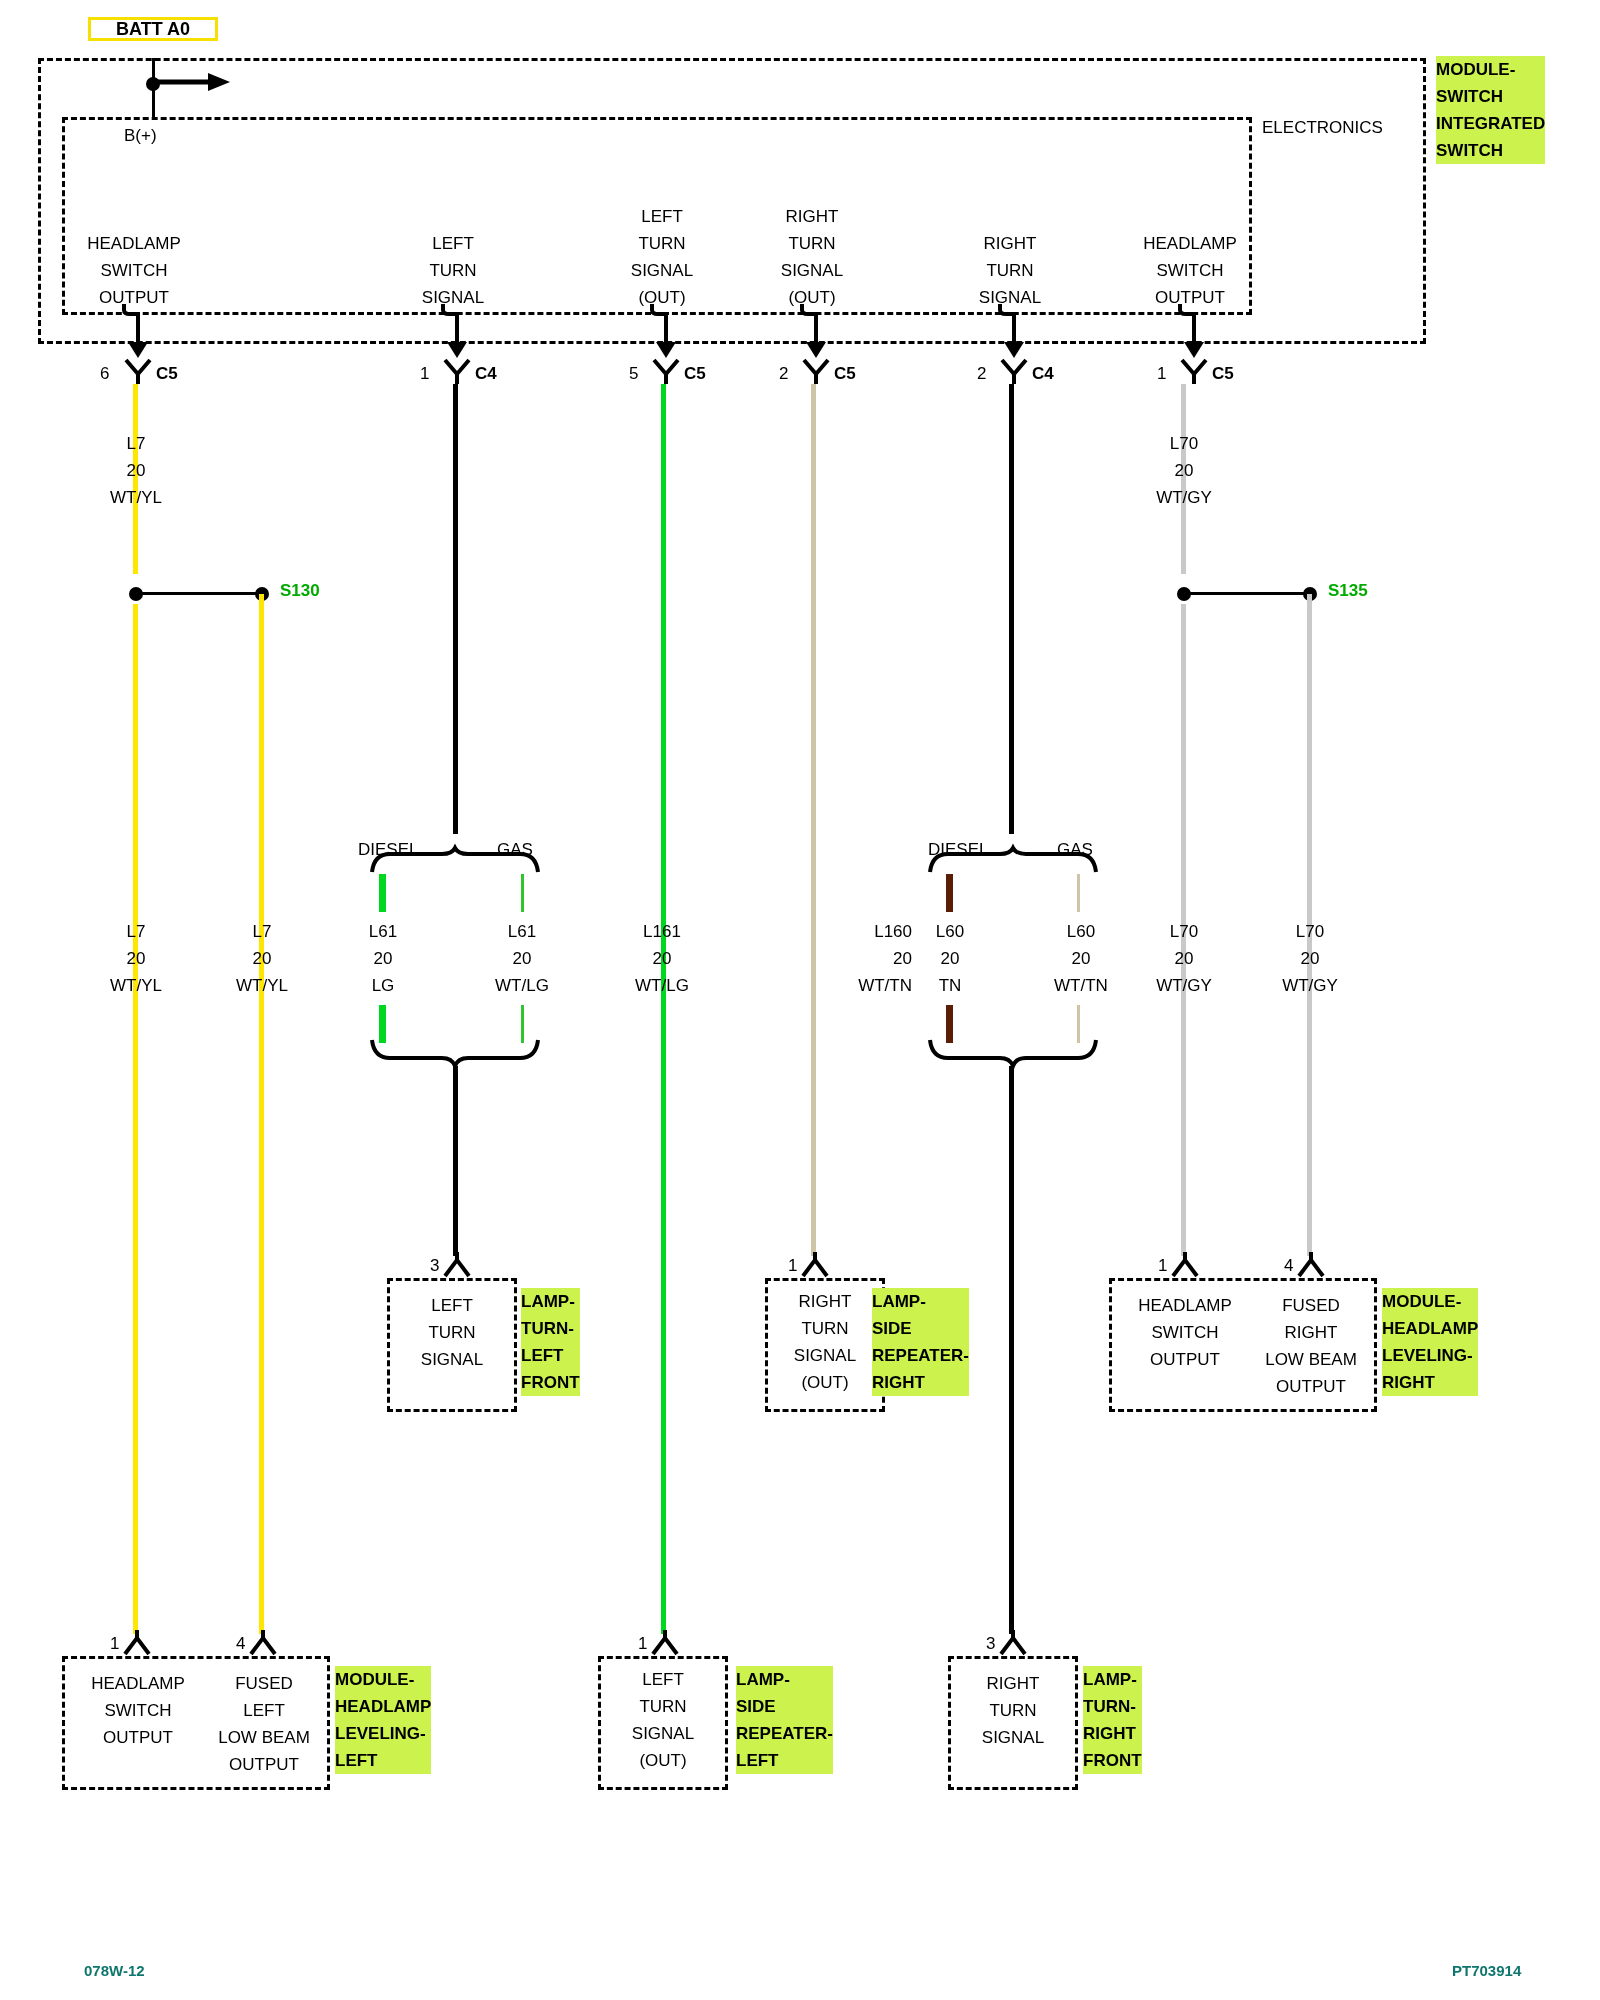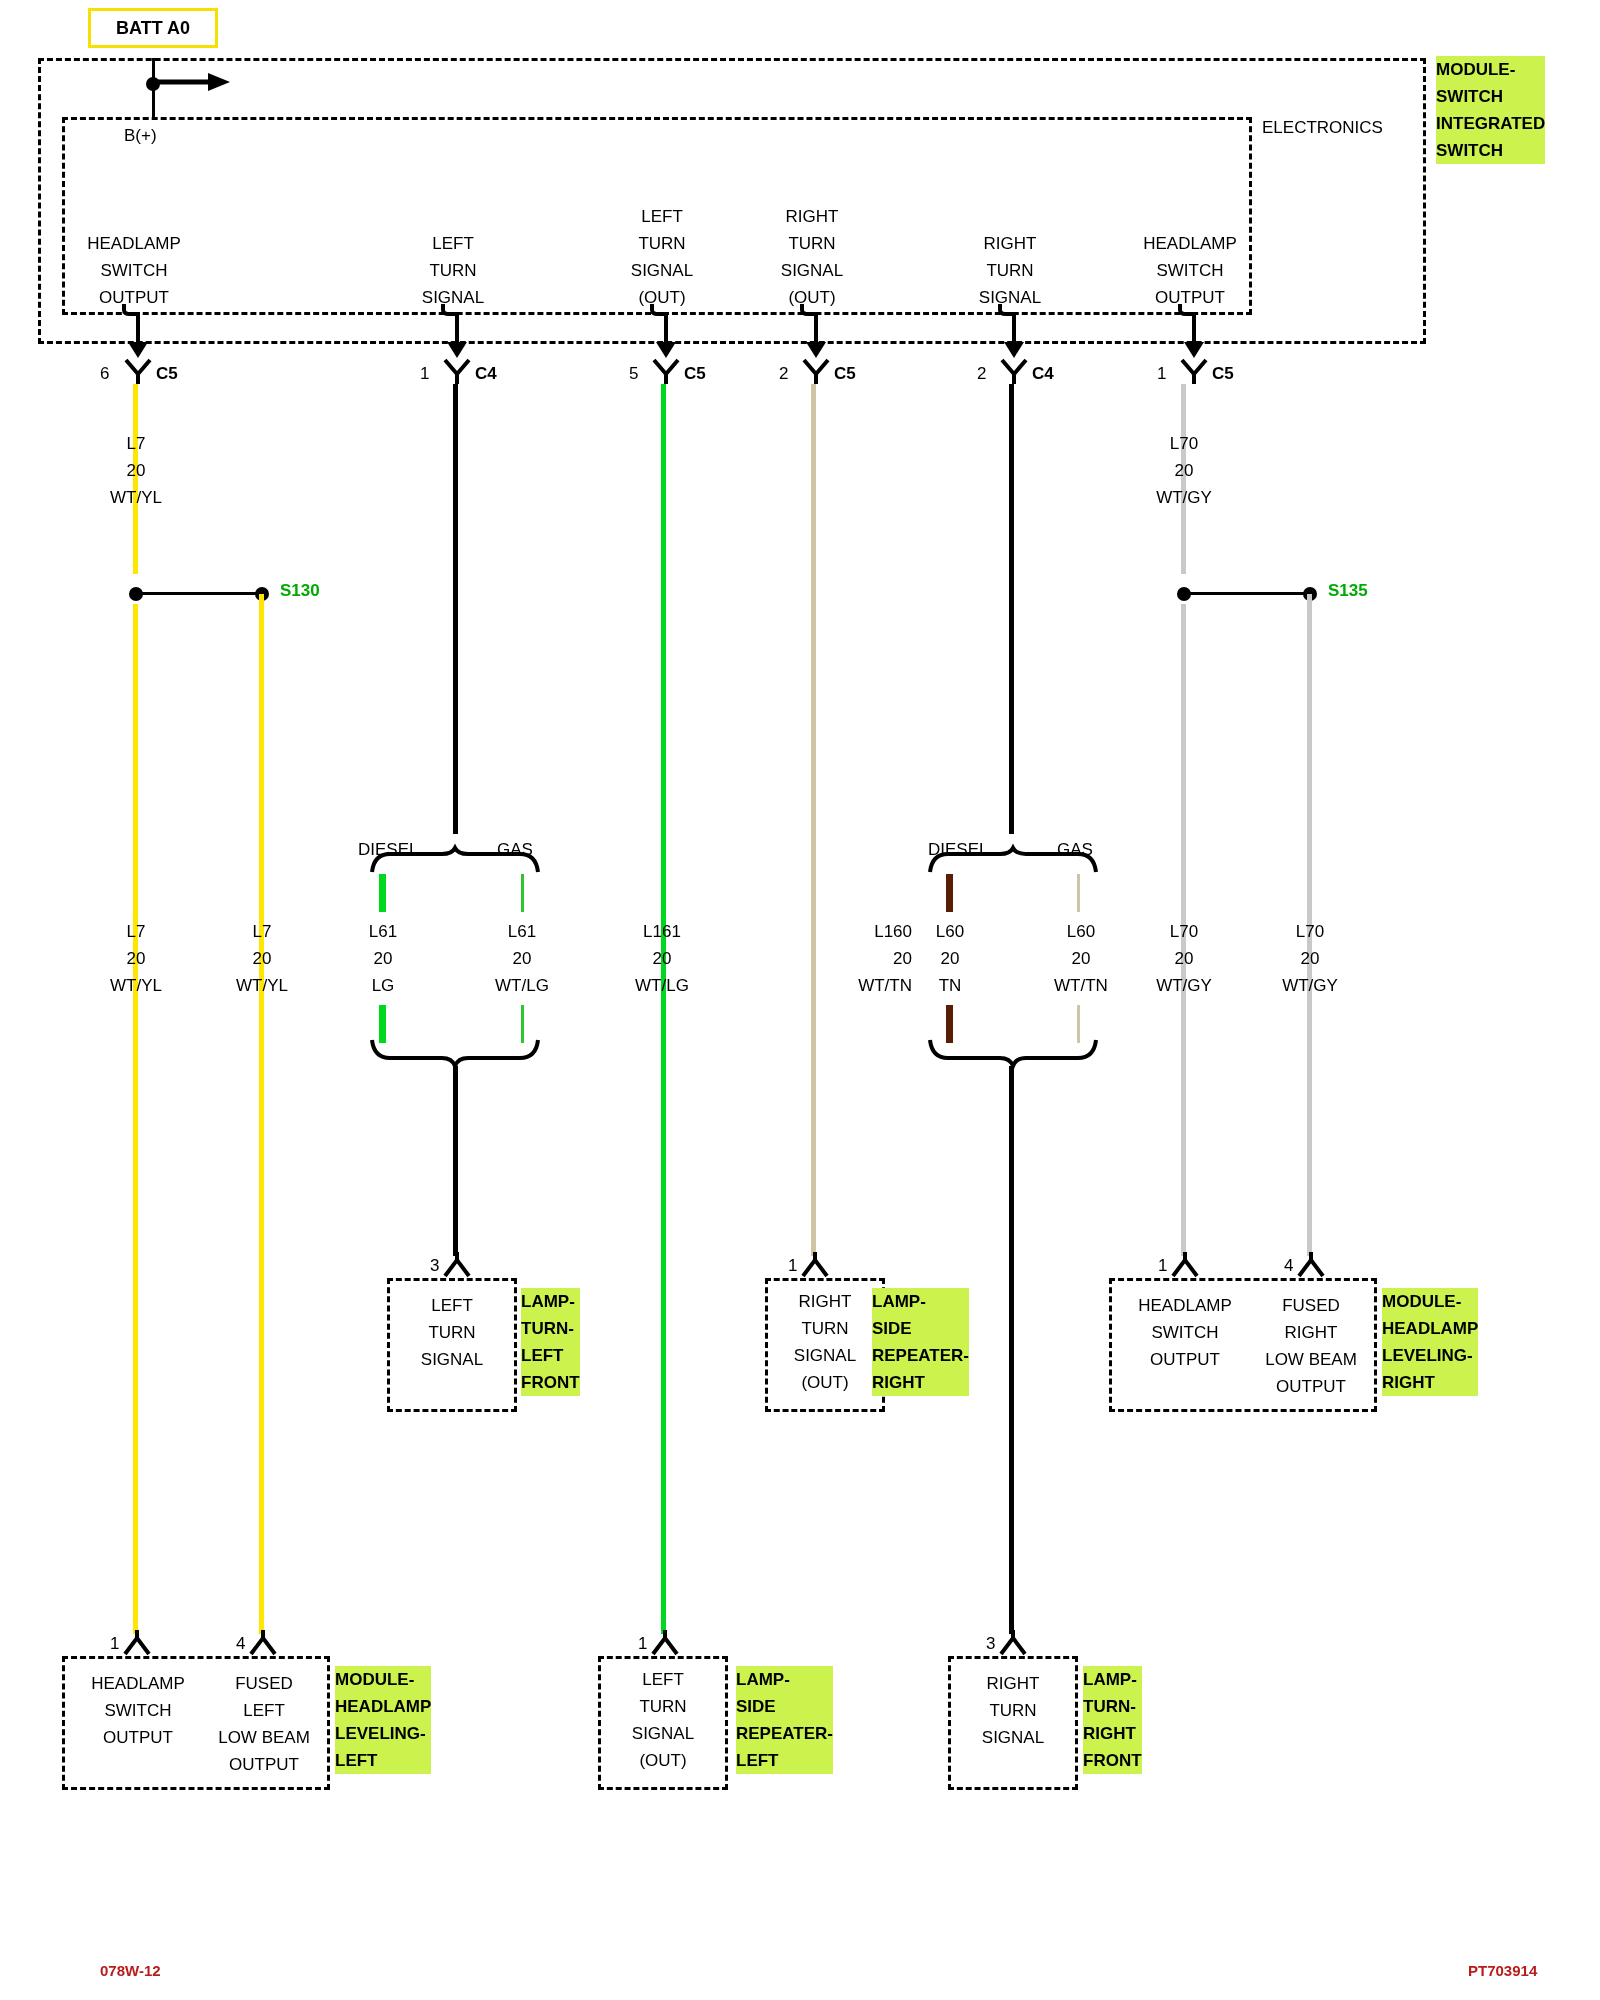--- a/index.html
+++ b/index.html
@@ -36,7 +36,7 @@
 
 <div id="sheet">
 
-  <div class="abs battbox" style="left:88px;top:8px;width:130px;height:40px;">
+  <div class="abs battbox" style="left:88px;top:17px;width:130px;height:24px;">
     <span>BATT A0</span>
   </div>
 

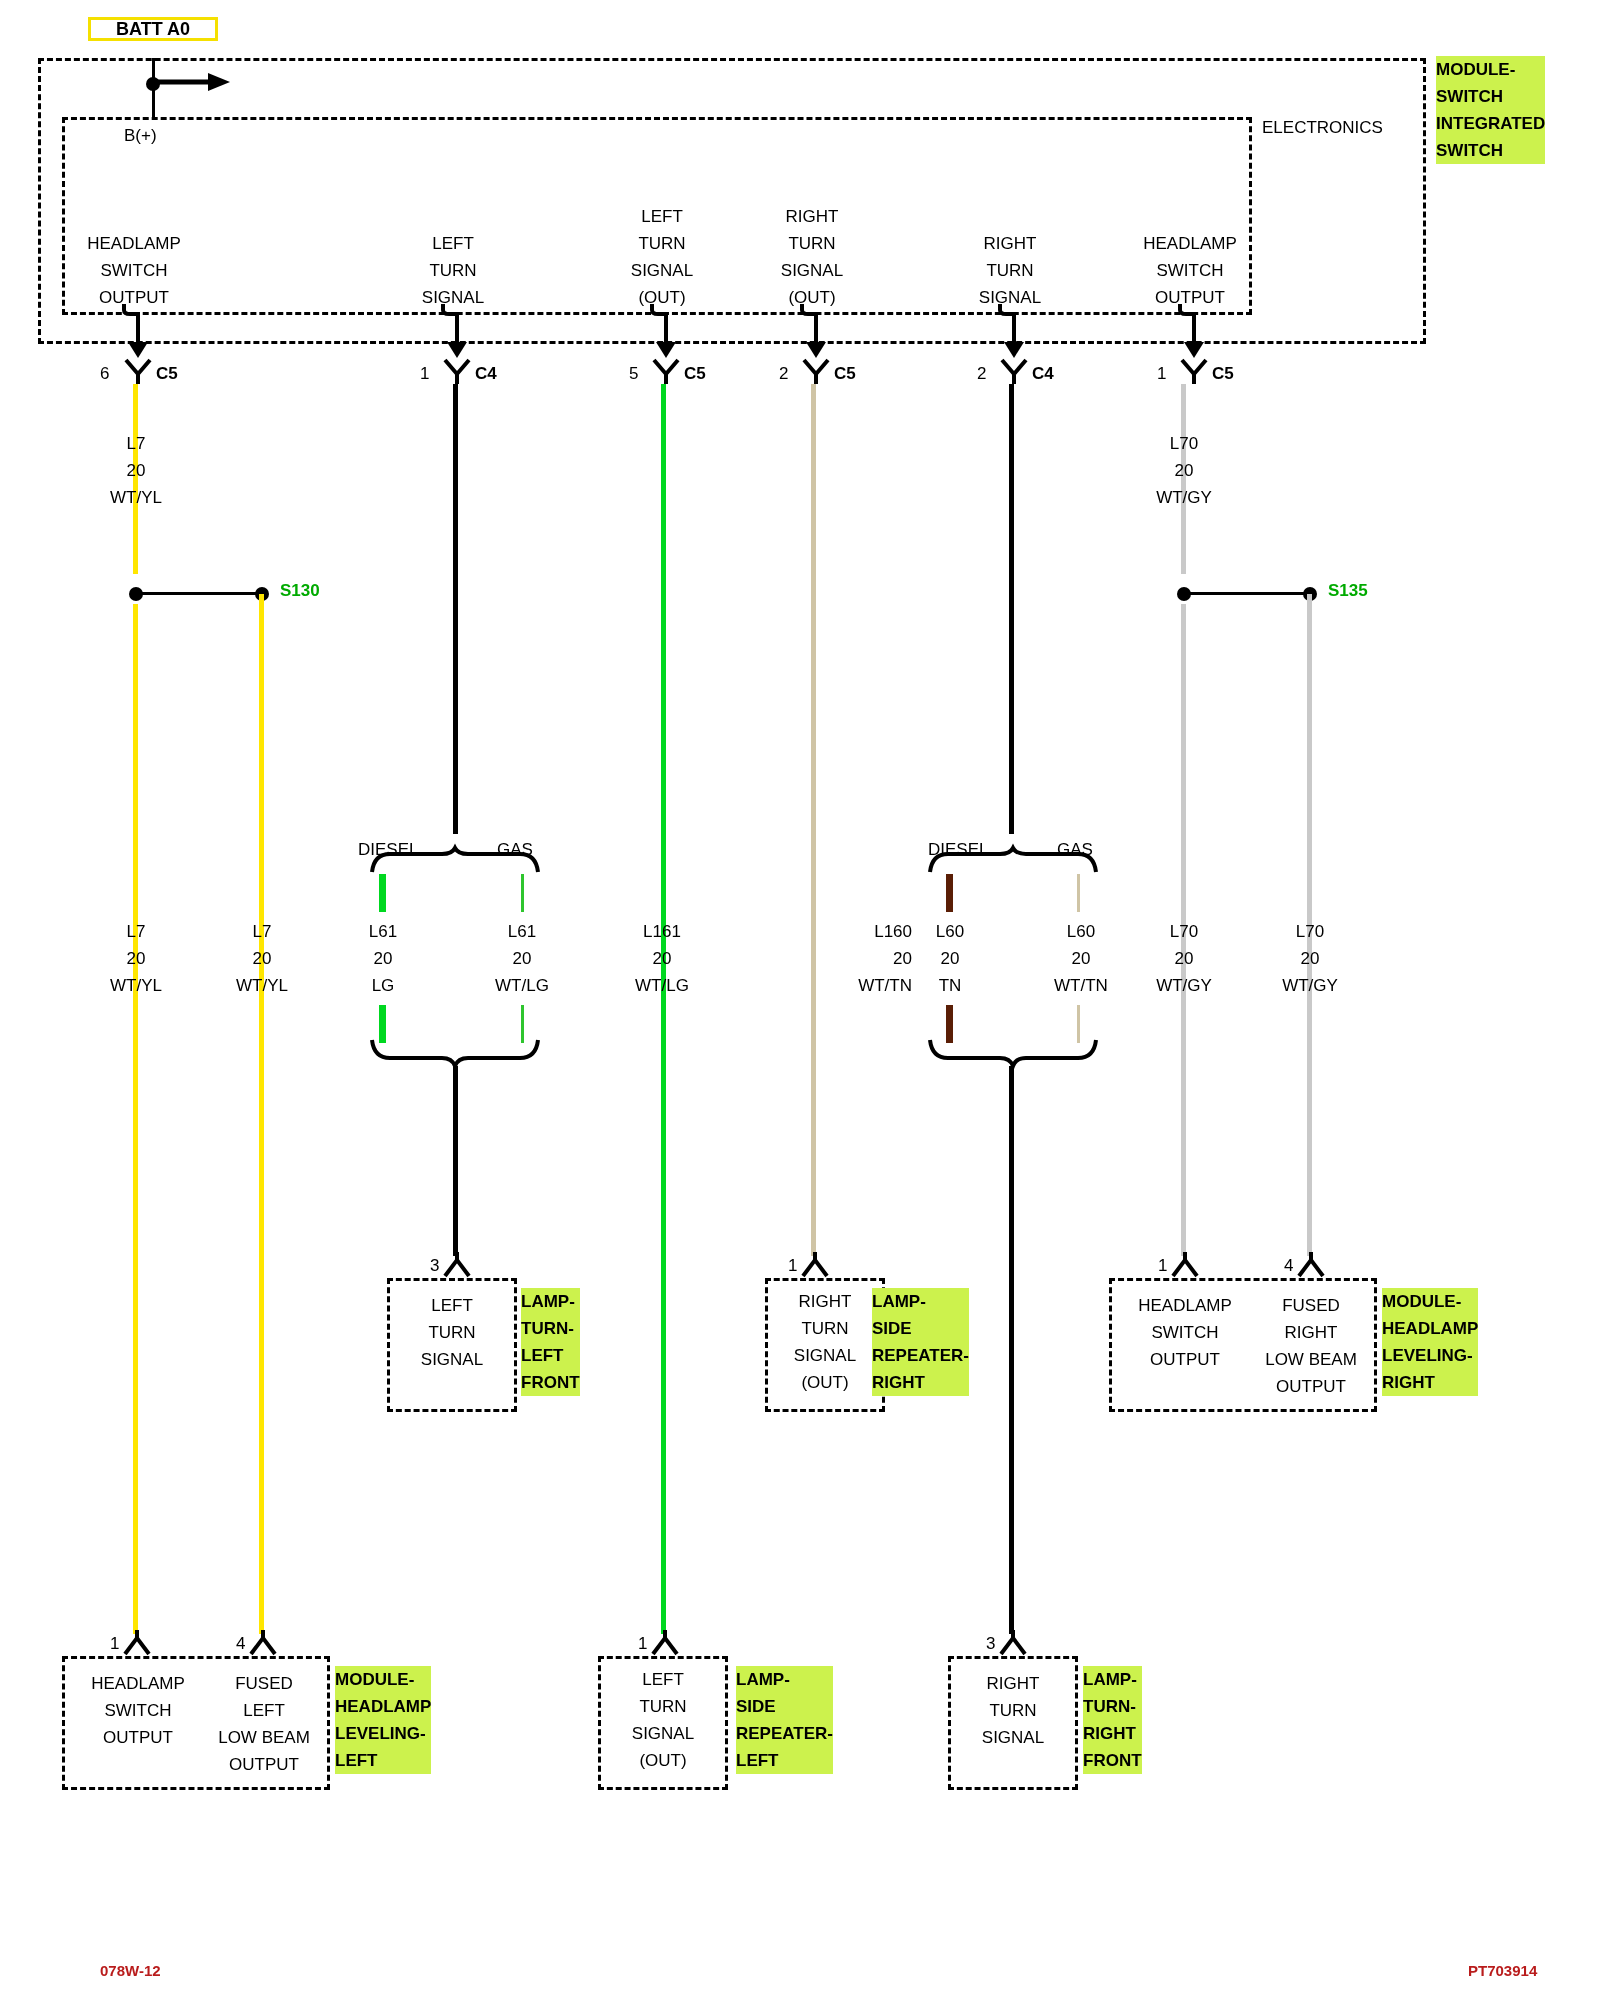--- a/index.html
+++ b/index.html
@@ -28,7 +28,7 @@
   .battbox{border:3px solid #f5e000;box-sizing:border-box;display:flex;align-items:center;justify-content:center;}
   .battbox span{font-weight:bold;font-size:18px;}
 
-  .foot{font-size:15px;font-weight:bold;color:#b91c1c;margin-left:16px;}
+  .foot{font-size:15px;font-weight:bold;color:#0f766e;}
   svg{display:block;overflow:visible;}
 </style>
 </head>

